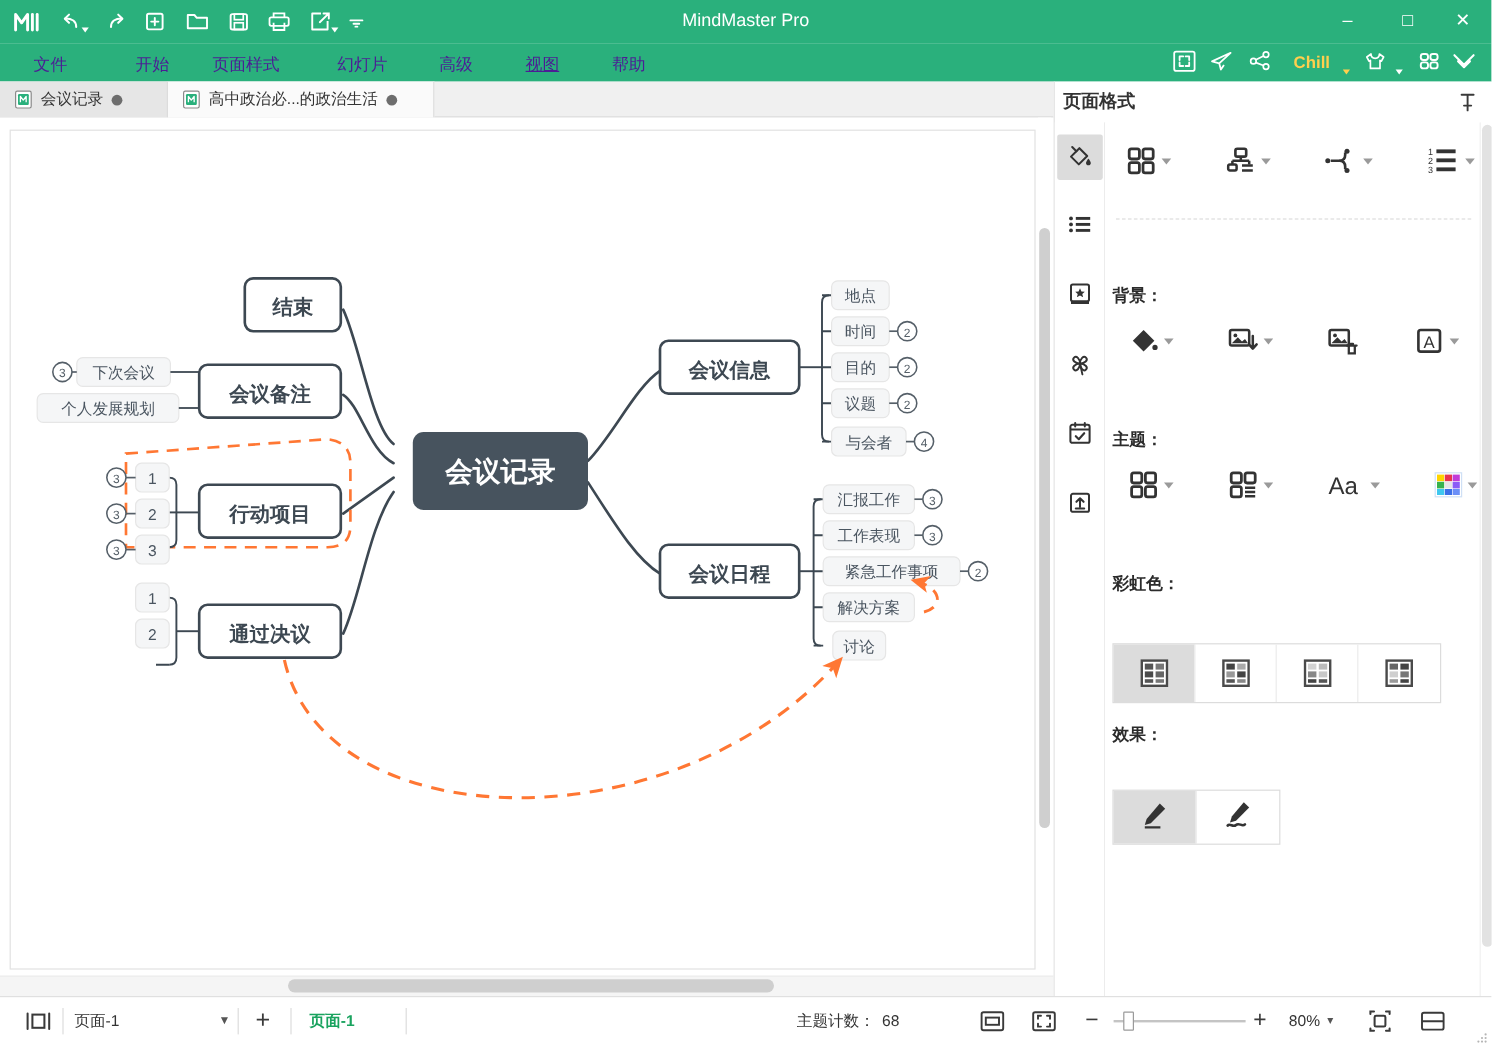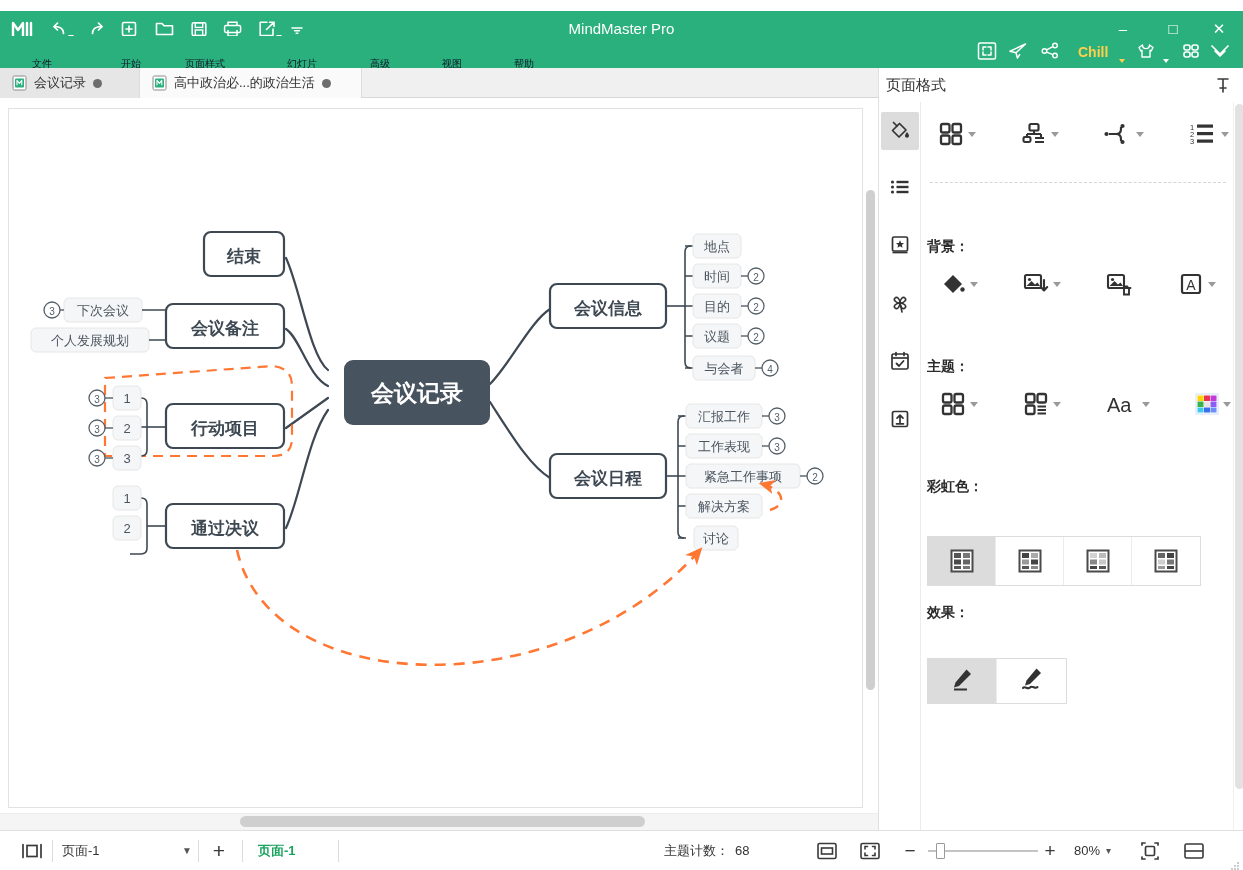--- a/index.html
+++ b/index.html
@@ -14,7 +14,6 @@
   .titlebar {
     position: absolute; left: 0; top: 0; width: 1243px; height: 36px;
     background: #2ab07c;
-    margin-top: 11px;
   }
   .tb-logo { position: absolute; left: 10px; top: 6px; width: 26px; height: 24px; }
   .qa { position: absolute; top: 6px; width: 26px; height: 24px; cursor: pointer; }

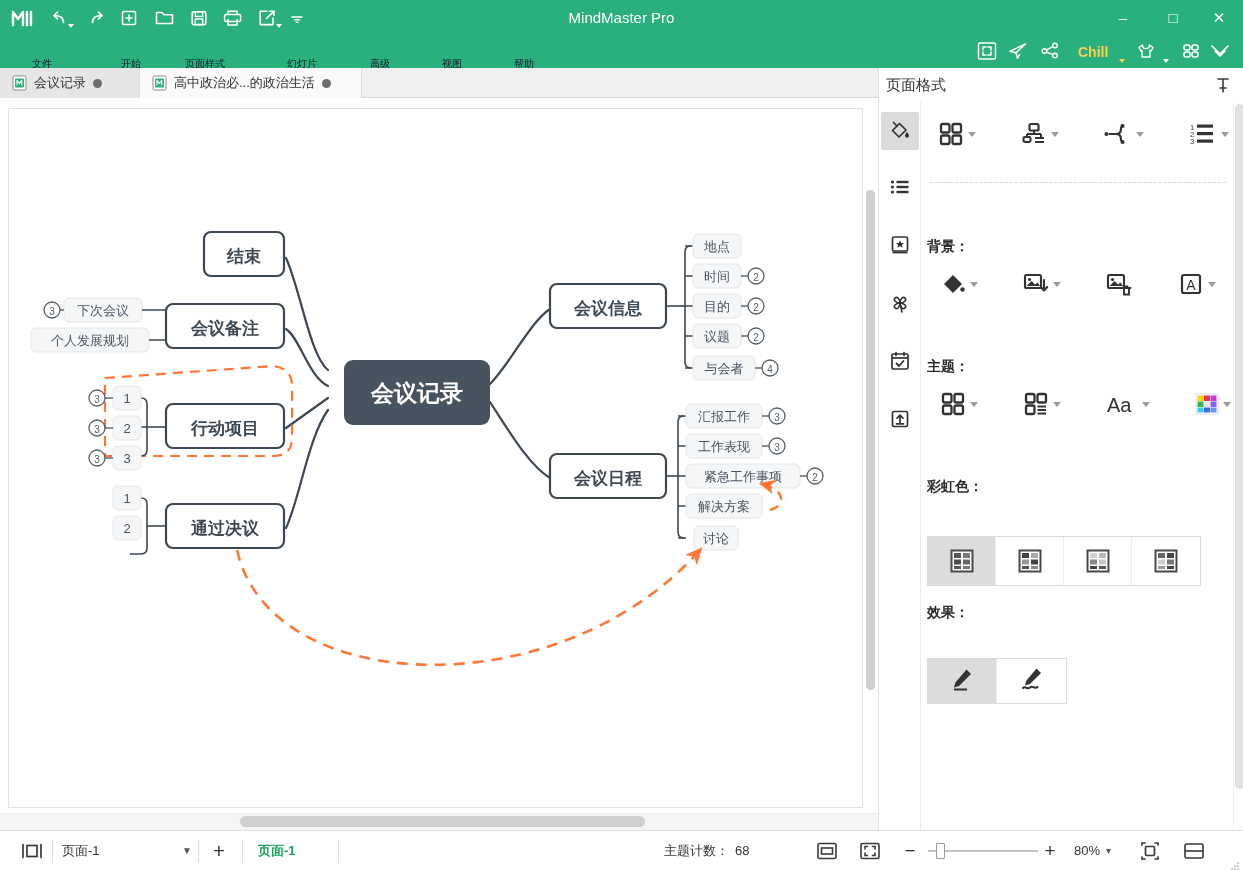--- a/index.html
+++ b/index.html
@@ -36,8 +36,8 @@
     background: #2ab07c;
   }
   .menu-item {
-    position: absolute; top: 12px; height: 32px; line-height: 32px;
-    color: #0f172a; font-size: 10px; cursor: pointer; text-align: center;
+    position: absolute; top: 1px; height: 32px; line-height: 32px;
+    color: #4c1d95; font-size: 14px; cursor: pointer; text-align: center;
   }
   .rt-icon {
     position: absolute; top: 4px; width: 26px; height: 24px; cursor: pointer;

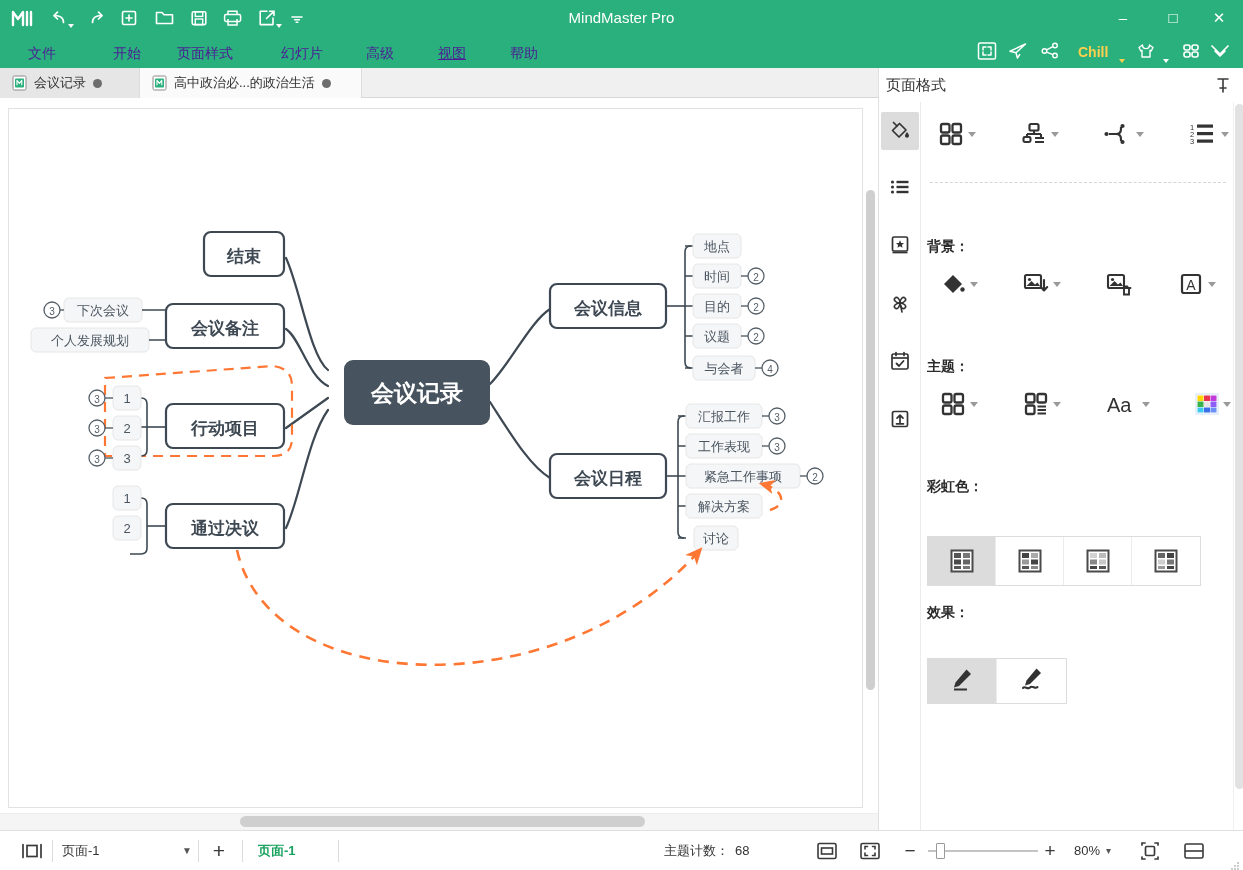--- a/index.html
+++ b/index.html
@@ -97,7 +97,7 @@
   }
   .rpanel-title {
     position: absolute; left: 0; top: 0; width: 365px; height: 34px;
-    line-height: 34px; padding-left: 7px; font-size: 15px; color: #333;
+    line-height: 34px; padding-left: 7px; font-size: 15px; color: #333; font-weight: bold;
   }
   .pin-icon { position: absolute; right: 12px; top: 8px; cursor: pointer; }
   .rp-sidebar {

